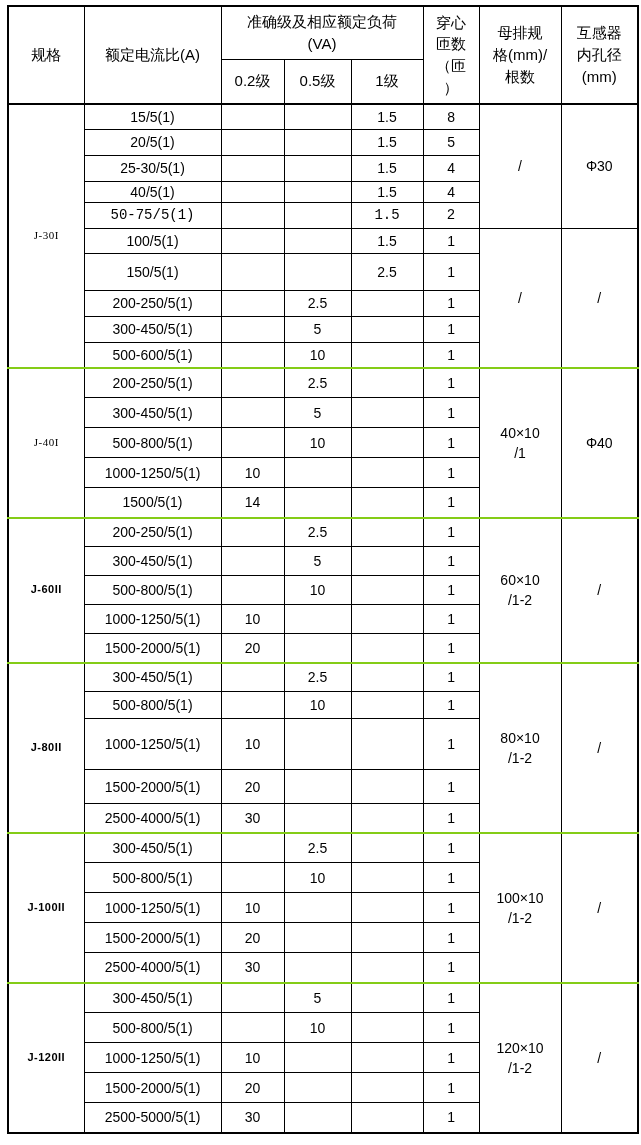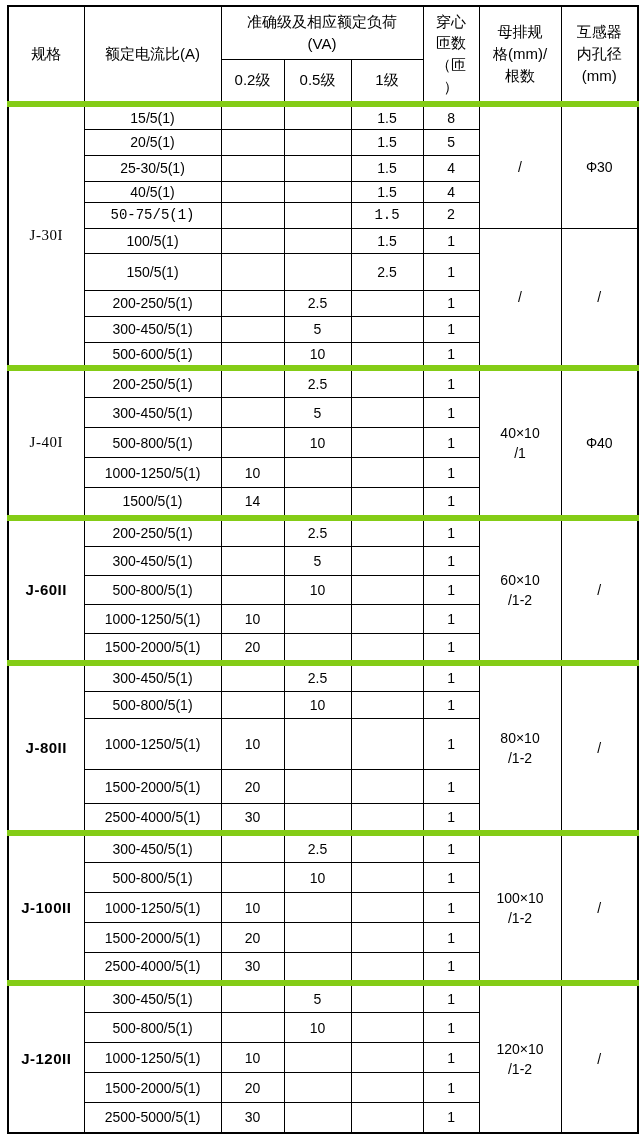--- a/index.html
+++ b/index.html
@@ -47,7 +47,7 @@
   }
   
   .spec-table tbody tr.section-start td {
-    border-top: 6px solid #84cc16;
+    border-top: 2px solid #84cc16;
   }
   .multiline { white-space: pre-line; }
   td.spec-label { font-size: 15px; letter-spacing: 0.5px; }

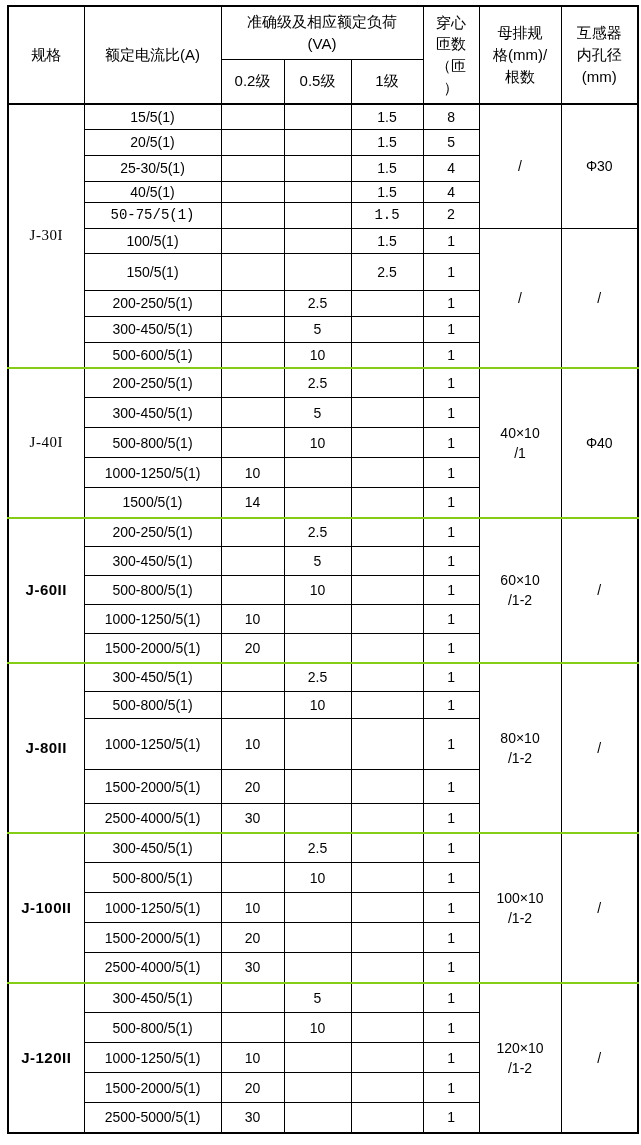--- a/index.html
+++ b/index.html
@@ -50,7 +50,7 @@
     border-top: 2px solid #84cc16;
   }
   .multiline { white-space: pre-line; }
-  td.spec-label { font-size: 15px; letter-spacing: 0.5px; }
+  td.spec-label { font-size: 11px; letter-spacing: 0.5px; }
   td.spec-serif { font-family: "Liberation Serif", "DejaVu Serif", serif; }
   td.spec-sans  { font-family: "Liberation Sans", "DejaVu Sans", sans-serif; font-weight: bold; }
   td.spec-bold  { font-weight: bold; }

